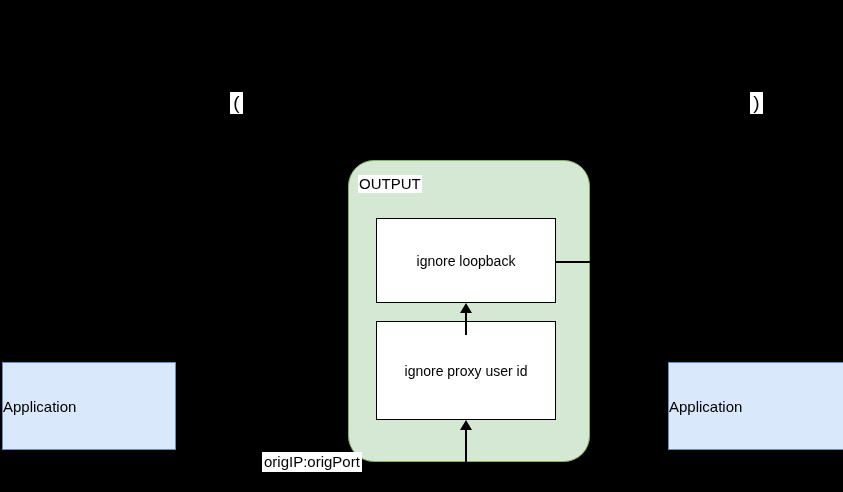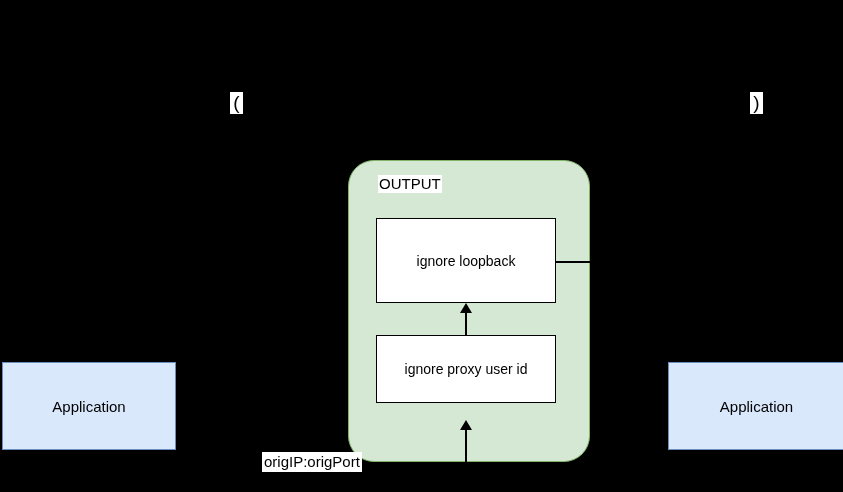--- a/index.html
+++ b/index.html
@@ -122,7 +122,7 @@
 
   <div class="group-box" style="left:348px; top:160px; width:242px; height:302px;"></div>
 
-  <div class="group-label" style="left:358px; top:175px;margin-left:20px;">OUTPUT</div>
+  <div class="group-label" style="left:358px; top:175px;">OUTPUT</div>
 
   <div class="conn-v" style="left:465px; top:426px; height:66px;"></div>
   <div class="arrowhead-up" style="left:460px; top:420px;"></div>

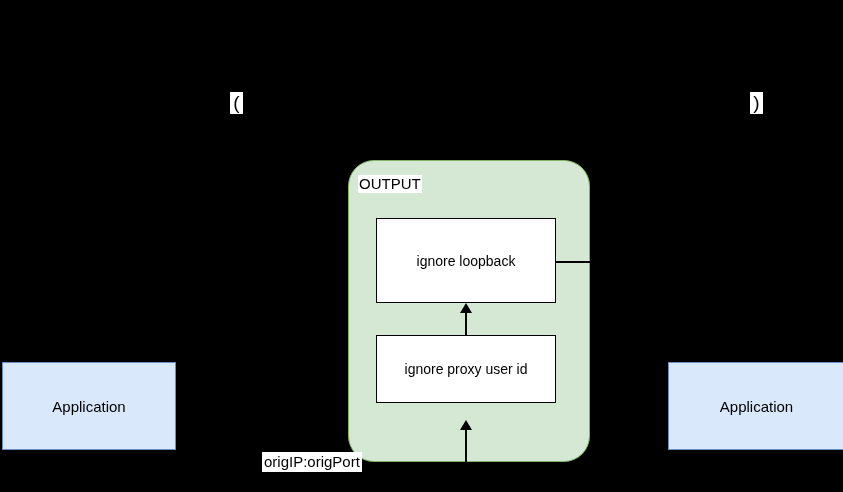--- a/index.html
+++ b/index.html
@@ -127,7 +127,7 @@
   <div class="conn-v" style="left:465px; top:426px; height:66px;"></div>
   <div class="arrowhead-up" style="left:460px; top:420px;"></div>
 
-  <div class="proc-box" style="left:376px; top:335px; width:180px; height:68px;">
+  <div class="proc-box" style="left:376px; top:321px; width:180px; height:99px;">
     <span>ignore proxy user id</span>
   </div>
 

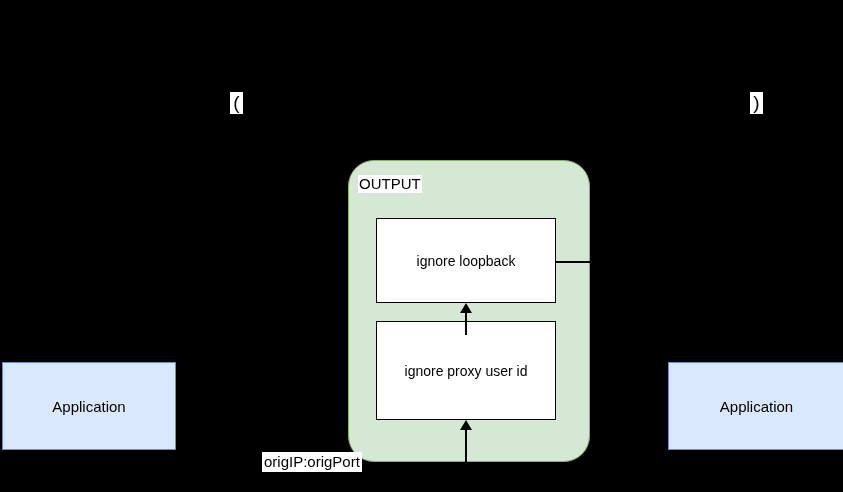--- a/index.html
+++ b/index.html
@@ -46,7 +46,7 @@
     box-sizing: border-box;
     display: flex;
     align-items: center;
-    justify-content: center;
+    justify-content: flex-start;
     color: #000000;
     font-size: 15px;
   }

